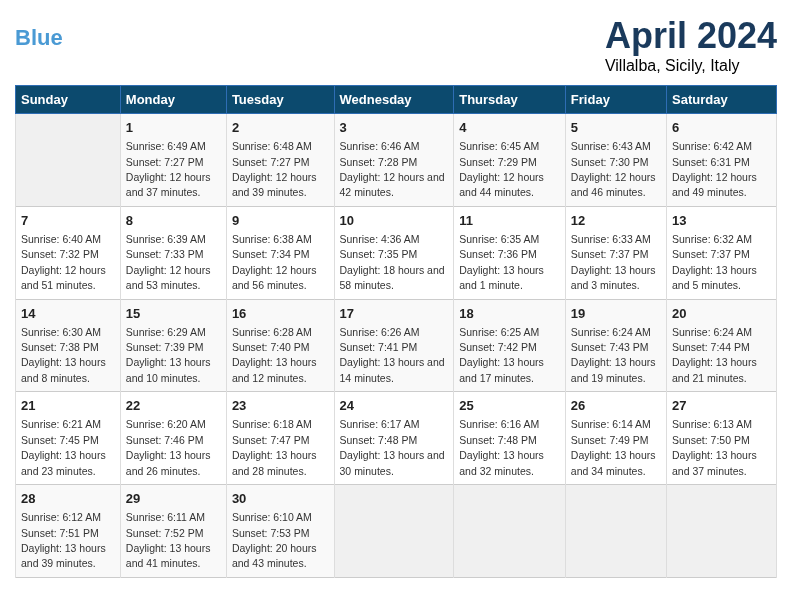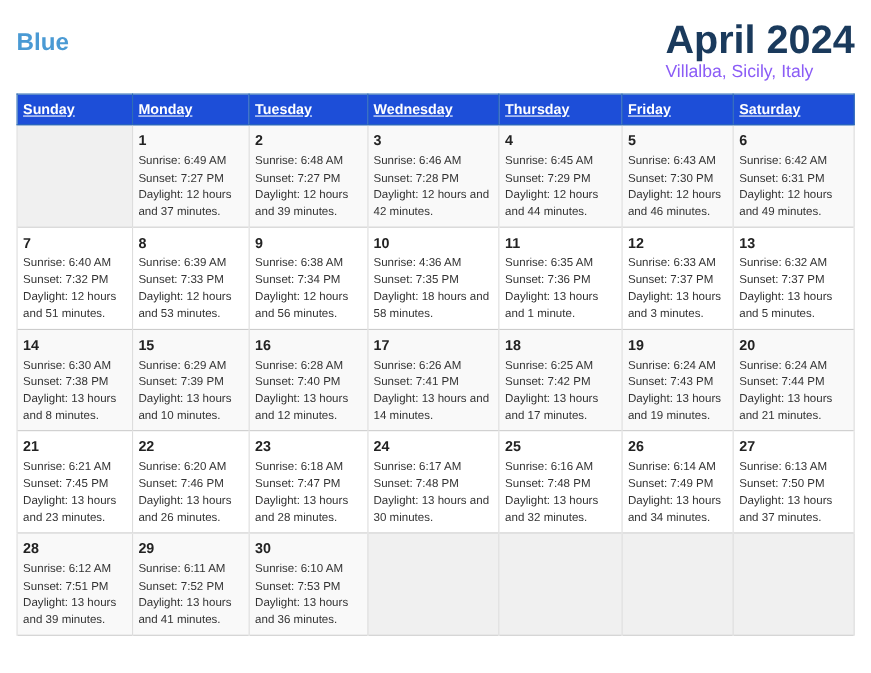--- a/index.html
+++ b/index.html
@@ -31,7 +31,7 @@
     }
     .subtitle {
       font-size: 16px;
-      color: #8b5cf6;
+      color: #000000;
     }
     table {
       width: 100%;

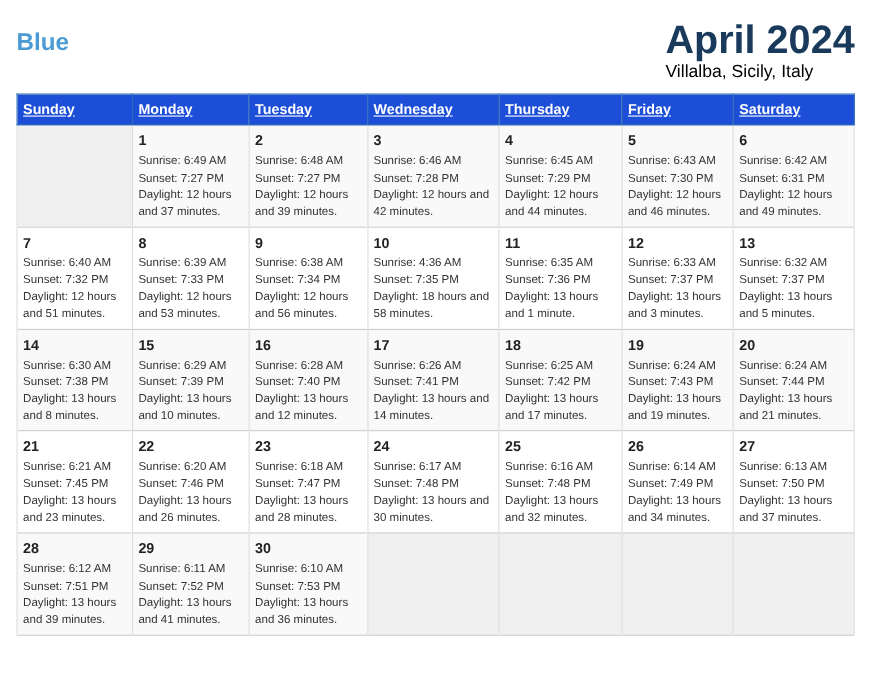--- a/index.html
+++ b/index.html
@@ -39,9 +39,8 @@
       font-size: 11px;
     }
     thead tr {
-      background-color: #1d4ed8;
+      background-color: #0c4a6e;
       color: #fff;
-      text-decoration: underline;
     }
     thead th {
       padding: 6px 5px;

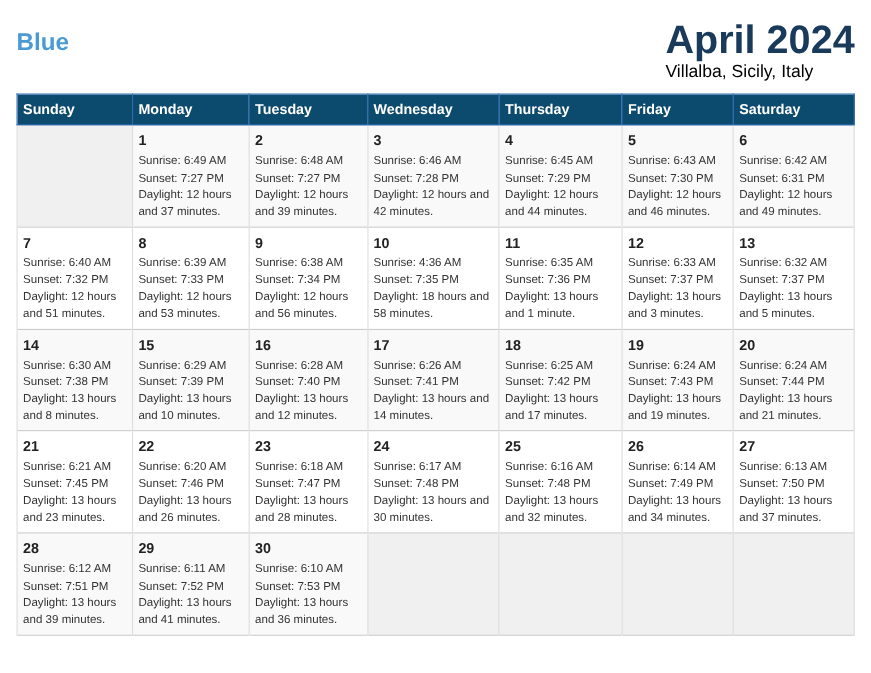--- a/index.html
+++ b/index.html
@@ -147,7 +147,7 @@
       <tr>
         <td><span class="day-number">28</span><span class="day-info">Sunrise: 6:12 AM</span><br><span class="day-info">Sunset: 7:51 PM</span><br><span class="day-info">Daylight: 13 hours and 39 minutes.</span></td>
         <td><span class="day-number">29</span><span class="day-info">Sunrise: 6:11 AM</span><br><span class="day-info">Sunset: 7:52 PM</span><br><span class="day-info">Daylight: 13 hours and 41 minutes.</span></td>
-        <td><span class="day-number">30</span><span class="day-info">Sunrise: 6:10 AM</span><br><span class="day-info">Sunset: 7:53 PM</span><br><span class="day-info">Daylight: 13 hours and 36 minutes.</span></td>
+        <td><span class="day-number">30</span><span class="day-info">Sunrise: 6:10 AM</span><br><span class="day-info">Sunset: 7:53 PM</span><br><span class="day-info">Daylight: 20 hours and 43 minutes.</span></td>
         <td class="empty-cell"></td>
         <td class="empty-cell"></td>
         <td class="empty-cell"></td>

